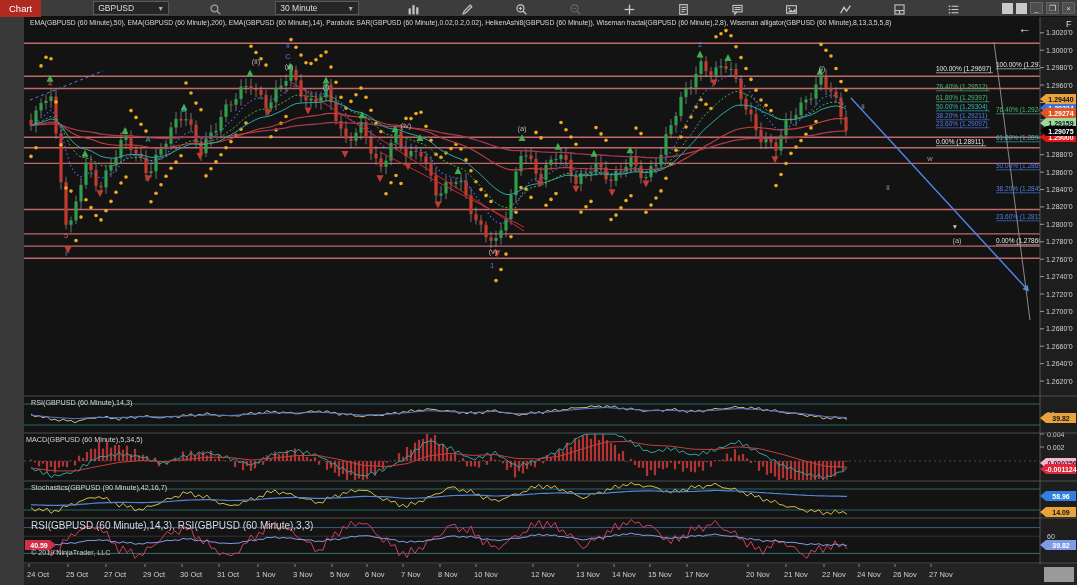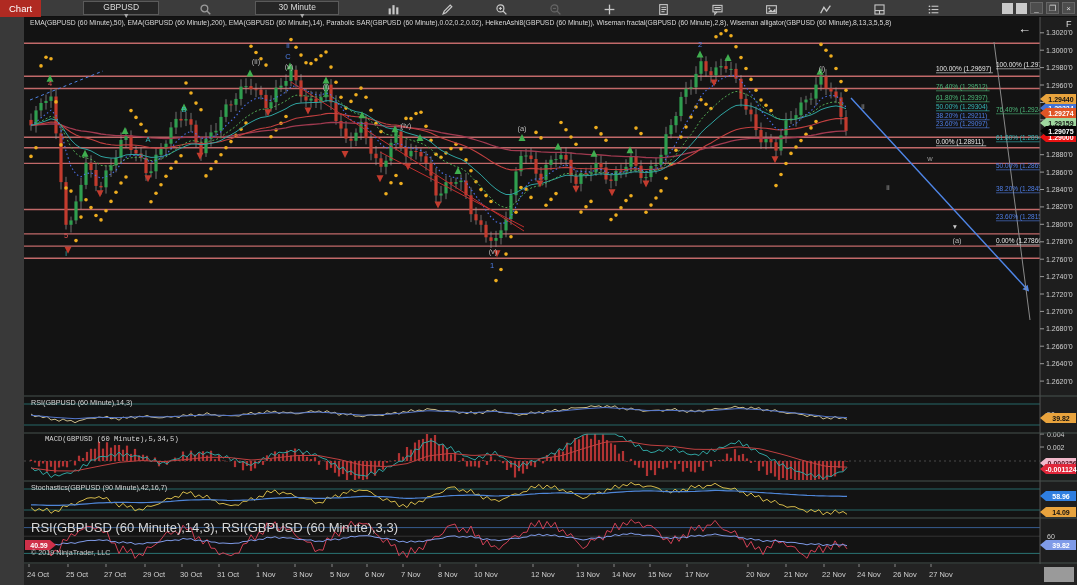--- a/index.html
+++ b/index.html
@@ -7,7 +7,7 @@
   .window{position:relative;width:1077px;height:585px;background:#131313;overflow:hidden;}
   .titlebar{position:absolute;top:0;left:0;width:1077px;height:17px;background:#3c3c3c;display:flex;align-items:center;z-index:5;border-bottom:1px solid #101010;box-sizing:border-box;gap:36px;}
   .chart-tab{background:#b02a22;color:#fff;height:17px;line-height:17px;padding:0 9px;font-size:9.5px;}
-  .tb-select{display:flex;align-items:center;justify-content:space-between;background:#262626;border:1px solid #5a5a5a;height:12px;margin-left:6px;padding:0 4px;font-size:8.5px;color:#ddd;flex-direction:column;}
+  .tb-select{display:flex;align-items:center;justify-content:space-between;background:#262626;border:1px solid #5a5a5a;height:12px;margin-left:16px;padding:0 4px;font-size:8.5px;color:#ddd;}
   .tb-select .chev{color:#aaa;font-size:7px;margin-left:10px;}
   .tico{display:inline-block;width:14px;height:13px;margin-left:4px;}
   .tico svg{width:13px;height:13px;}

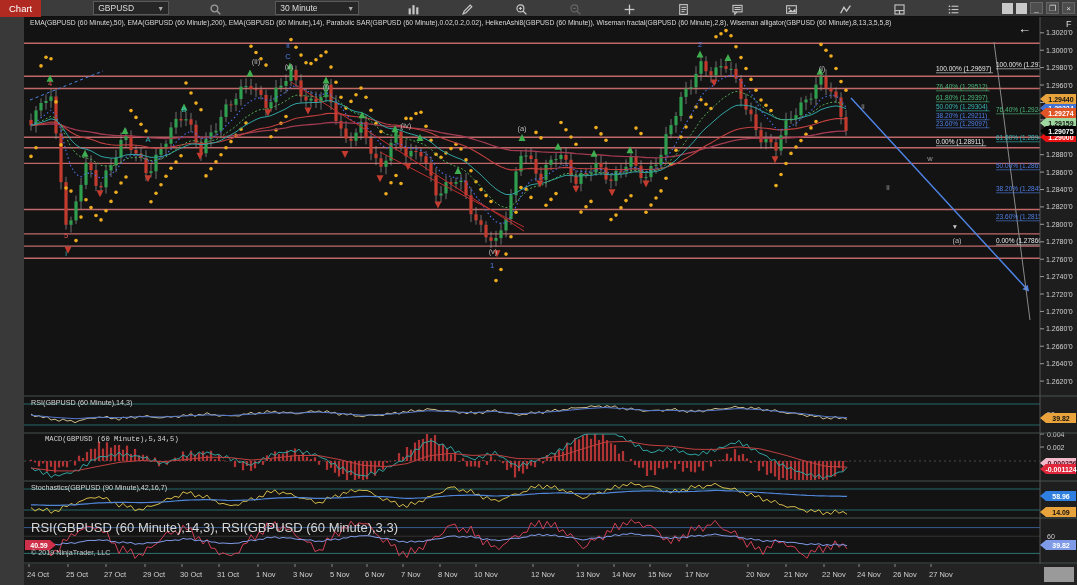--- a/index.html
+++ b/index.html
@@ -1064,7 +1064,7 @@
 
   <div class="overlay" style="left:30px;top:19px;font-size:6.8px;color:#dadada;">EMA(GBPUSD (60 Minute),50), EMA(GBPUSD (60 Minute),200), EMA(GBPUSD (60 Minute),14), Parabolic SAR(GBPUSD (60 Minute),0.02,0.2,0.02), HeikenAshi8(GBPUSD (60 Minute)), Wiseman fractal(GBPUSD (60 Minute),2,8), Wiseman alligator(GBPUSD (60 Minute),8,13,3,5,5,8)</div>
   <div class="overlay" style="left:31px;top:398px;font-size:7.2px;">RSI(GBPUSD (60 Minute),14,3)</div>
-  <div class="overlay" style="left:45px;top:435px;font-size:7.2px;font-family:Liberation Mono, monospace;">MACD(GBPUSD (60 Minute),5,34,5)</div>
+  <div class="overlay" style="left:26px;top:435px;font-size:7.2px;">MACD(GBPUSD (60 Minute),5,34,5)</div>
   <div class="overlay" style="left:31px;top:483px;font-size:7.2px;">Stochastics(GBPUSD (90 Minute),42,16,7)</div>
   <div class="overlay" style="left:31px;top:520px;font-size:13px;">RSI(GBPUSD (60 Minute),14,3), RSI(GBPUSD (60 Minute),3,3)</div>
   <div class="overlay" style="left:31px;top:548px;font-size:7.2px;color:#c8c8c8;">© 2019 NinjaTrader, LLC</div>

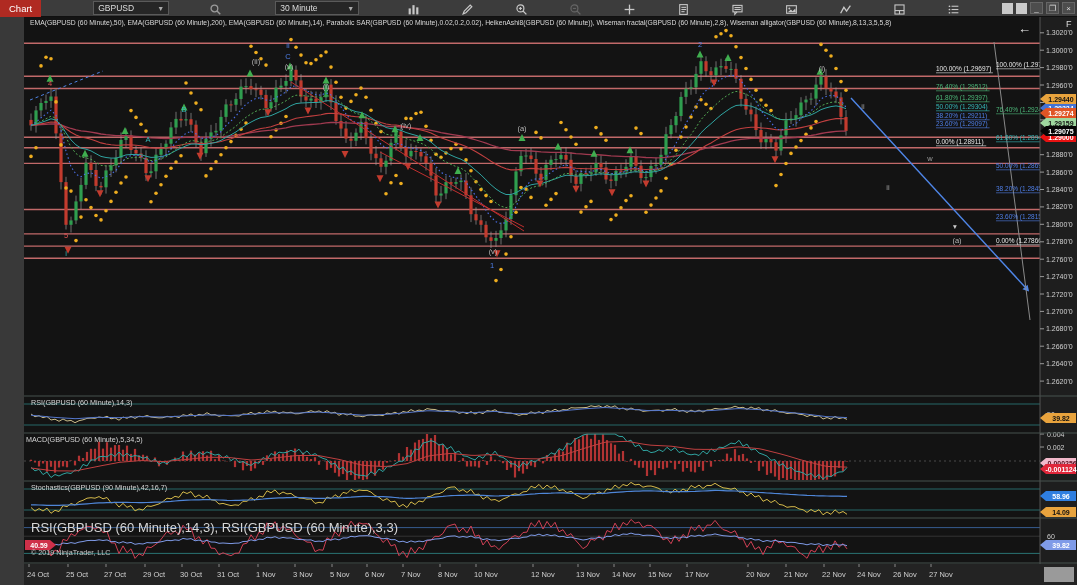--- a/index.html
+++ b/index.html
@@ -1066,7 +1066,7 @@
   <div class="overlay" style="left:31px;top:398px;font-size:7.2px;">RSI(GBPUSD (60 Minute),14,3)</div>
   <div class="overlay" style="left:26px;top:435px;font-size:7.2px;">MACD(GBPUSD (60 Minute),5,34,5)</div>
   <div class="overlay" style="left:31px;top:483px;font-size:7.2px;">Stochastics(GBPUSD (90 Minute),42,16,7)</div>
-  <div class="overlay" style="left:31px;top:520px;font-size:13px;">RSI(GBPUSD (60 Minute),14,3), RSI(GBPUSD (60 Minute),3,3)</div>
+  <div class="overlay" style="left:31px;top:520px;font-size:10px;">RSI(GBPUSD (60 Minute),14,3), RSI(GBPUSD (60 Minute),3,3)</div>
   <div class="overlay" style="left:31px;top:548px;font-size:7.2px;color:#c8c8c8;">© 2019 NinjaTrader, LLC</div>
   <div class="overlay" style="left:1066px;top:19px;font-size:9px;color:#ddd;">F</div>
   <div class="overlay" style="left:1018px;top:21px;font-size:13px;color:#e8e8e8;pointer-events:auto;">←</div>

